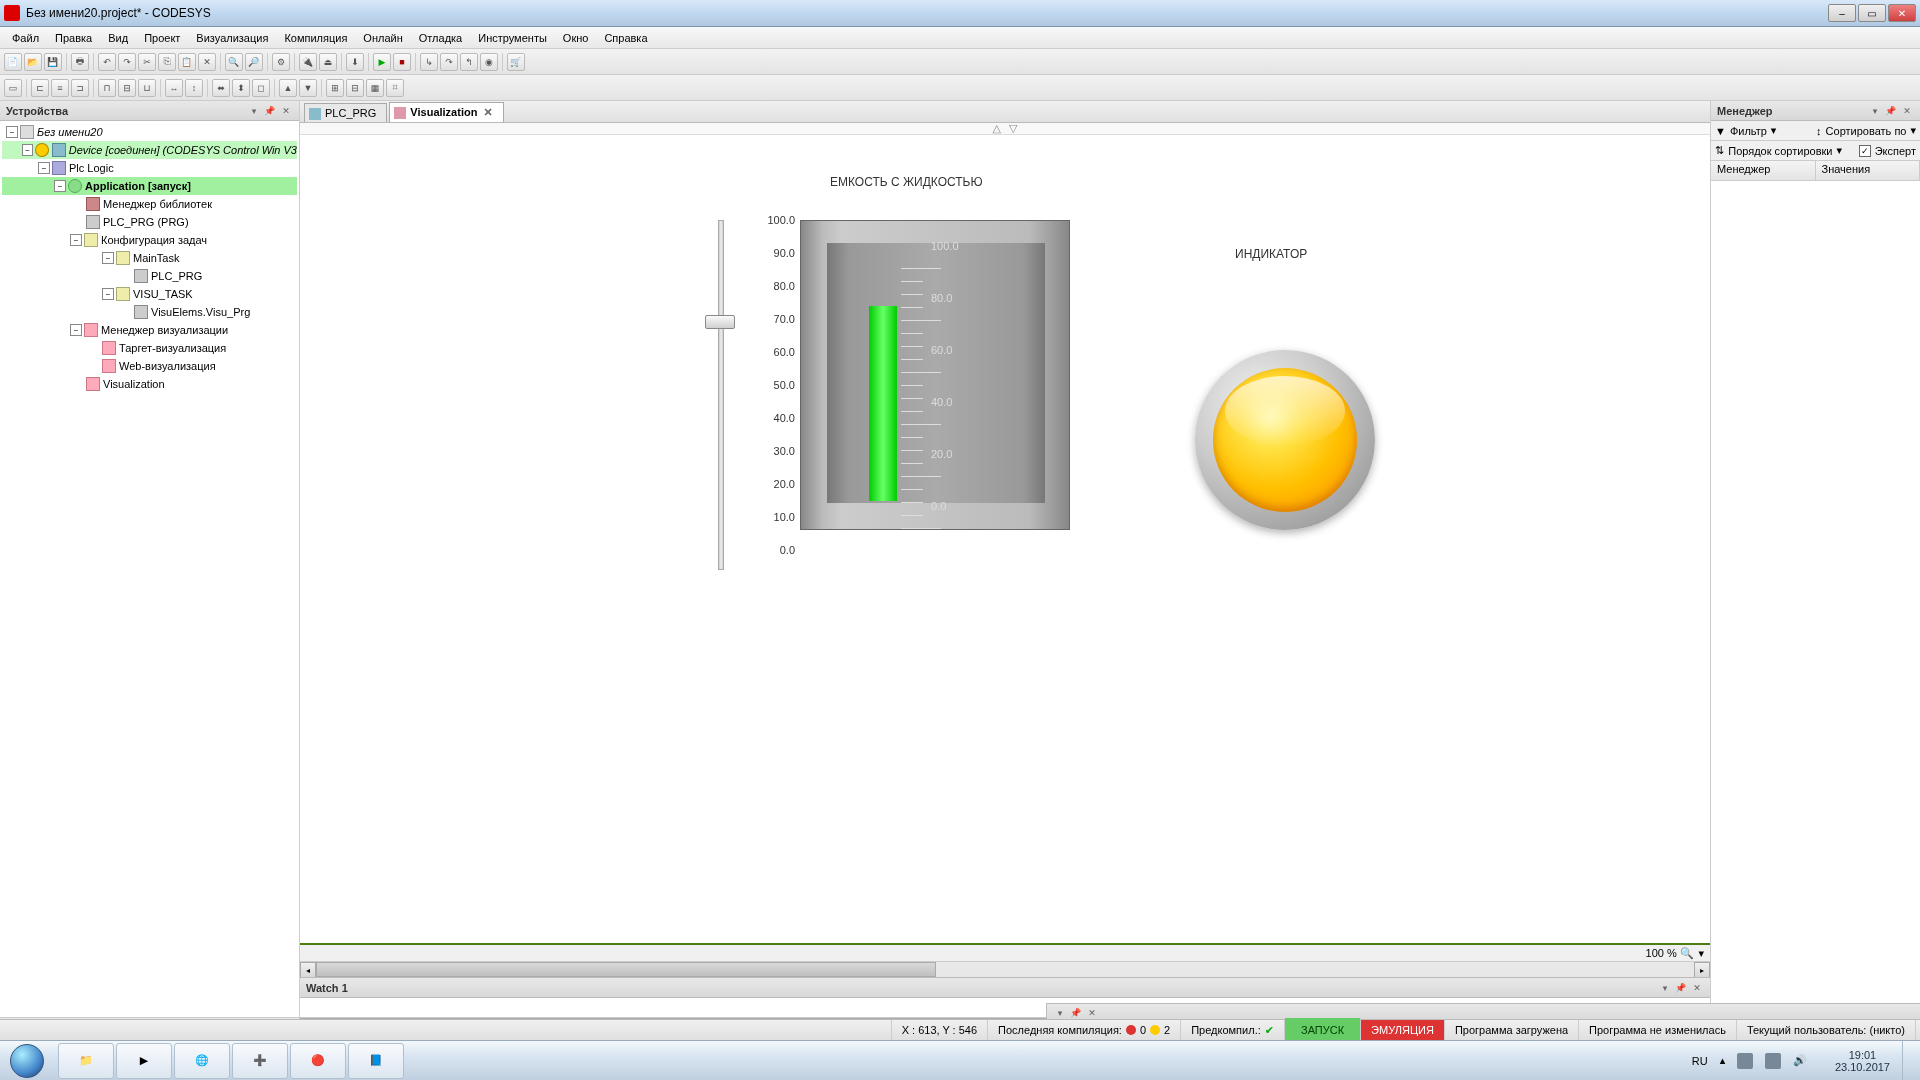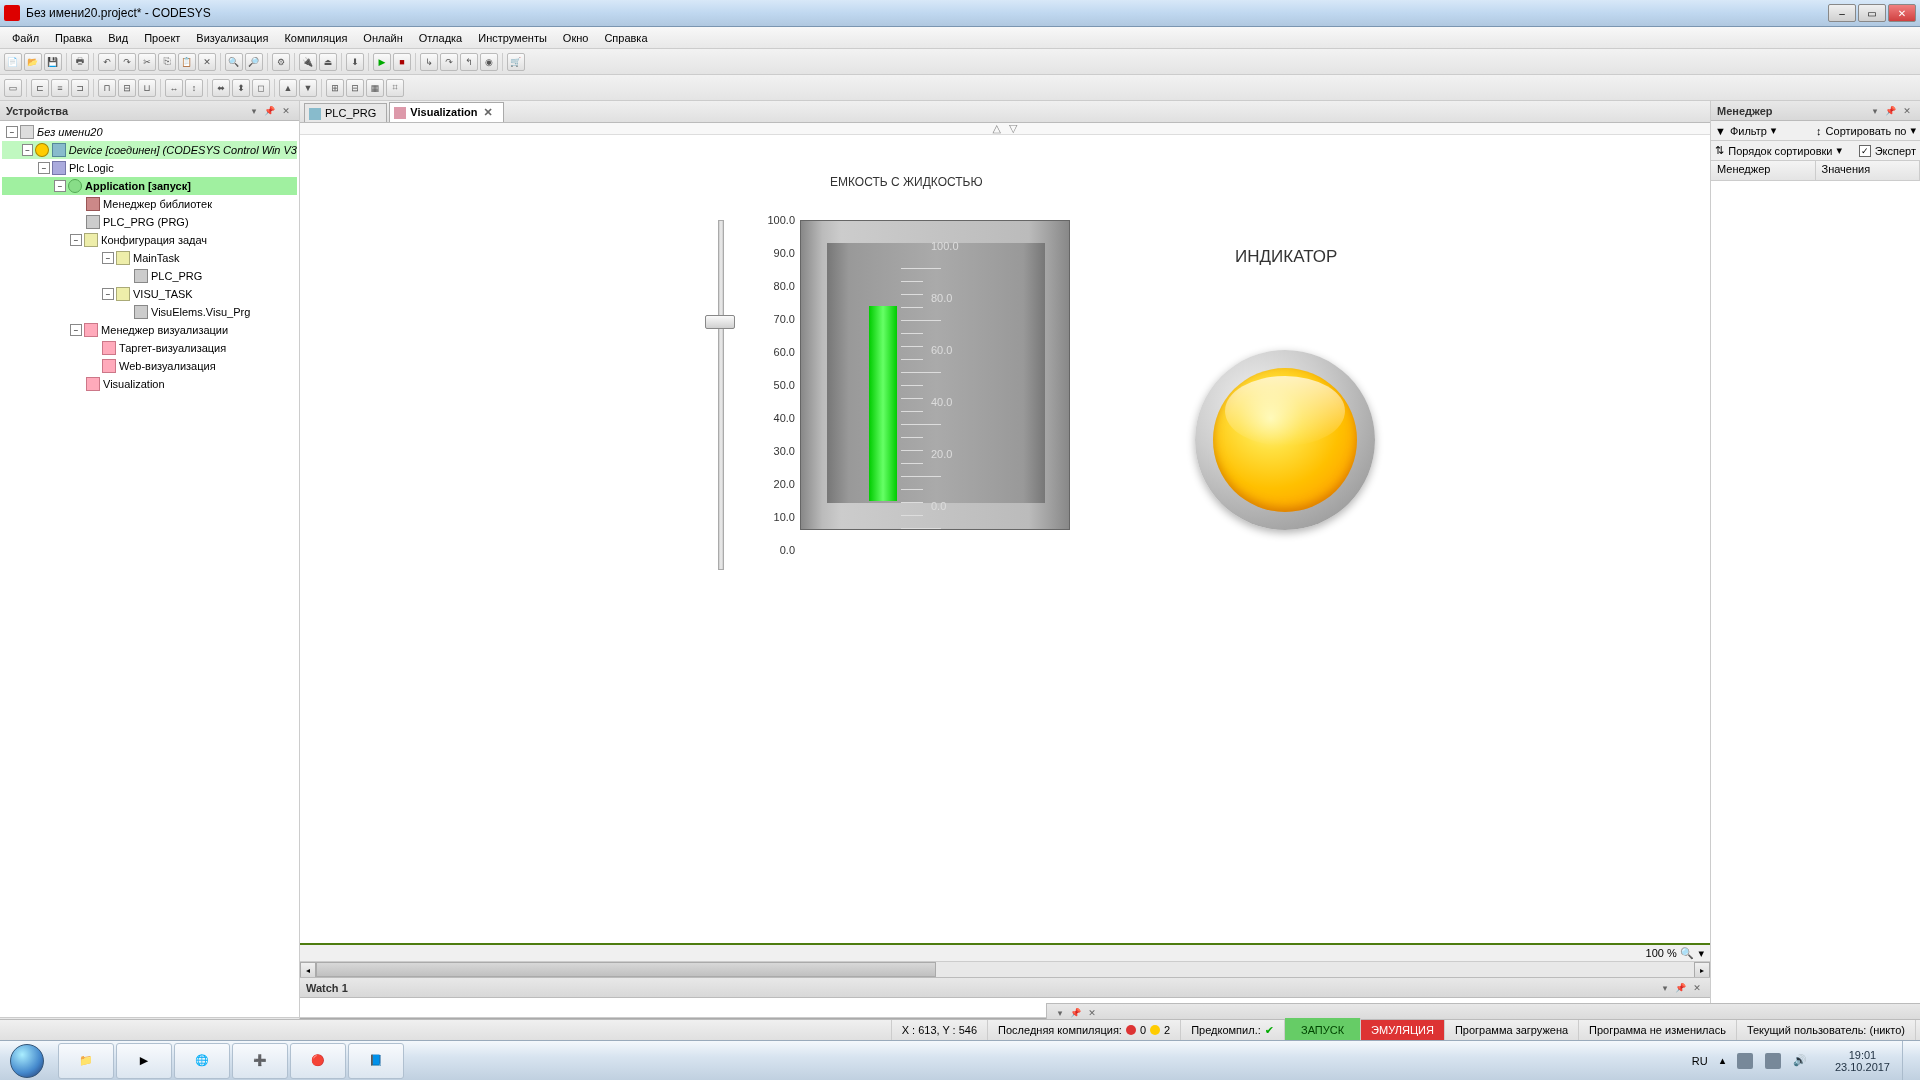--- a/index.html
+++ b/index.html
@@ -68,7 +68,7 @@
 .tank-ticklabel { position:absolute;left:130px;font-size:11px;color:#ddd;width:50px; }
 .tank-fill { position:absolute;left:68px;bottom:28px;width:28px;background:linear-gradient(to right,#0c0,#6f6,#0c0); }
 
-.ind-label { position:absolute;left:935px;top:112px;font-size:17px;color:#333; }
+.ind-label { position:absolute;left:935px;top:112px;font-size:12px;color:#333; }
 .indicator { position:absolute;left:895px;top:215px;width:180px;height:180px;border-radius:50%;background:radial-gradient(circle at 35% 30%,#f0f0f0 0%,#ccc 40%,#888 100%);box-shadow:0 3px 8px rgba(0,0,0,0.3); }
 .indicator-inner { position:absolute;left:18px;top:18px;width:144px;height:144px;border-radius:50%;background:radial-gradient(circle at 40% 35%,#fff8a0 0%,#ffe040 25%,#ffc000 55%,#ff8c00 100%);box-shadow:inset 0 -4px 10px rgba(180,80,0,0.5); }
 .indicator-gloss { position:absolute;left:30px;top:26px;width:120px;height:70px;border-radius:50%;background:linear-gradient(to bottom,rgba(255,255,255,0.7),rgba(255,255,255,0));}

